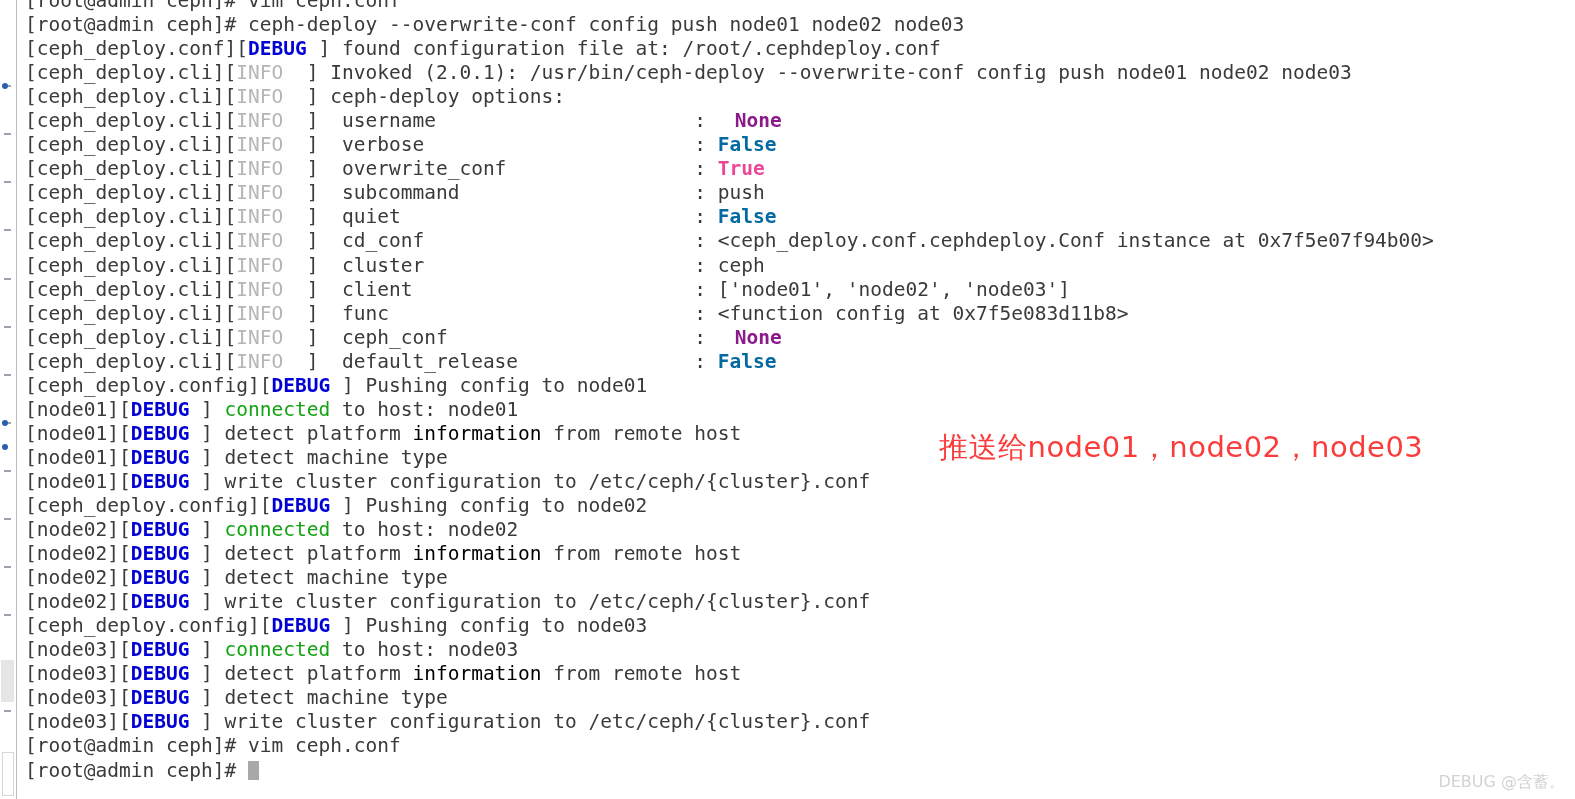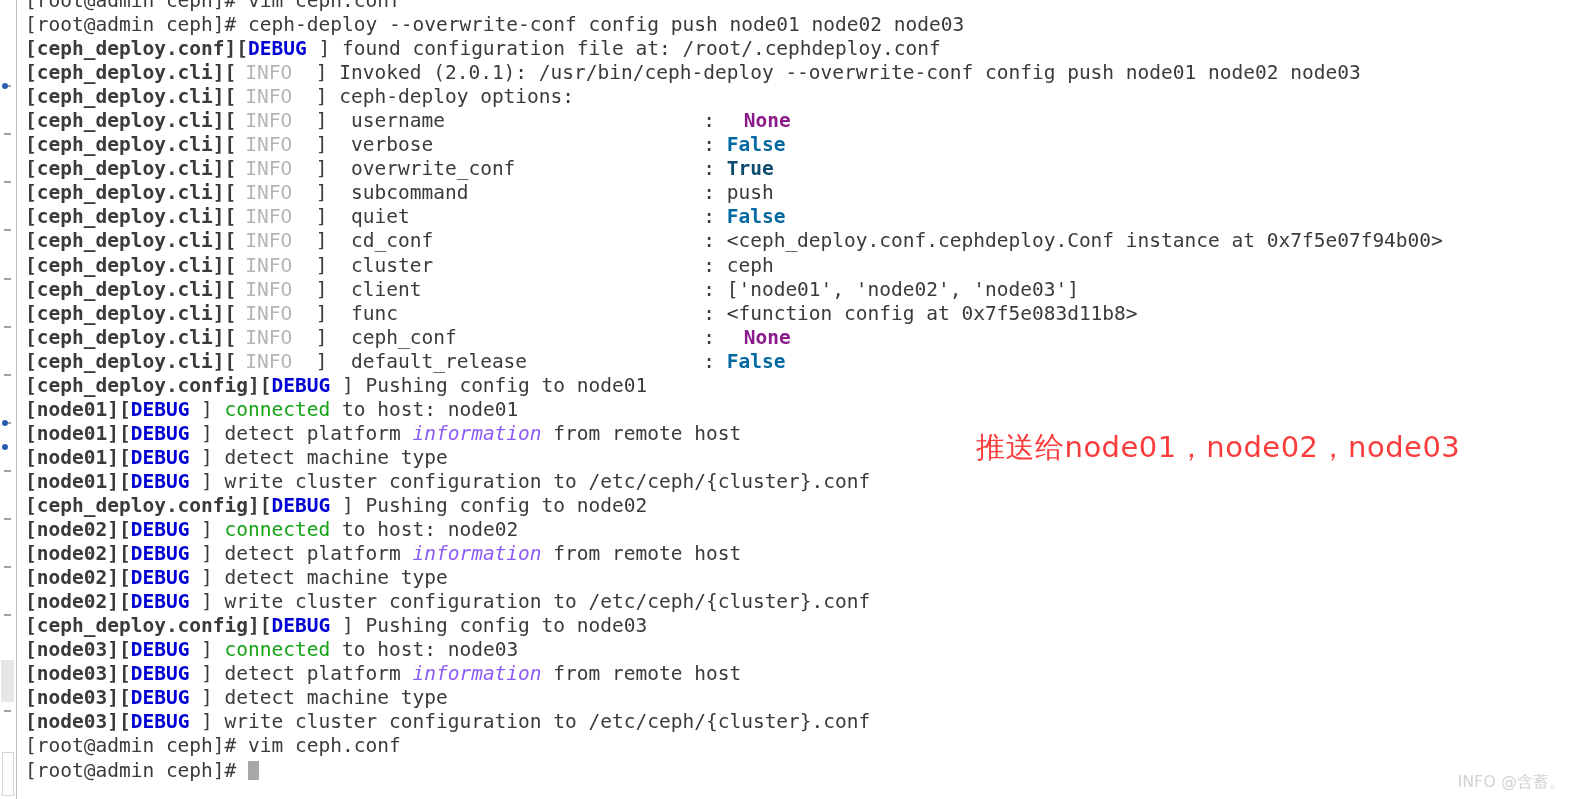--- a/index.html
+++ b/index.html
@@ -79,7 +79,7 @@
     height: 24.05px;
     white-space: pre;
   }
-  .b   { font-weight: bold; }
+  .b   { font-weight: normal; }
   .debug  { color: #0000d4; font-weight: bold; margin-top: 40px; }
   .info   { color: #b5b5b5; margin-left: 9px; }
   .none   { color: #8b1a8b; font-weight: bold; margin-left: 17px; }

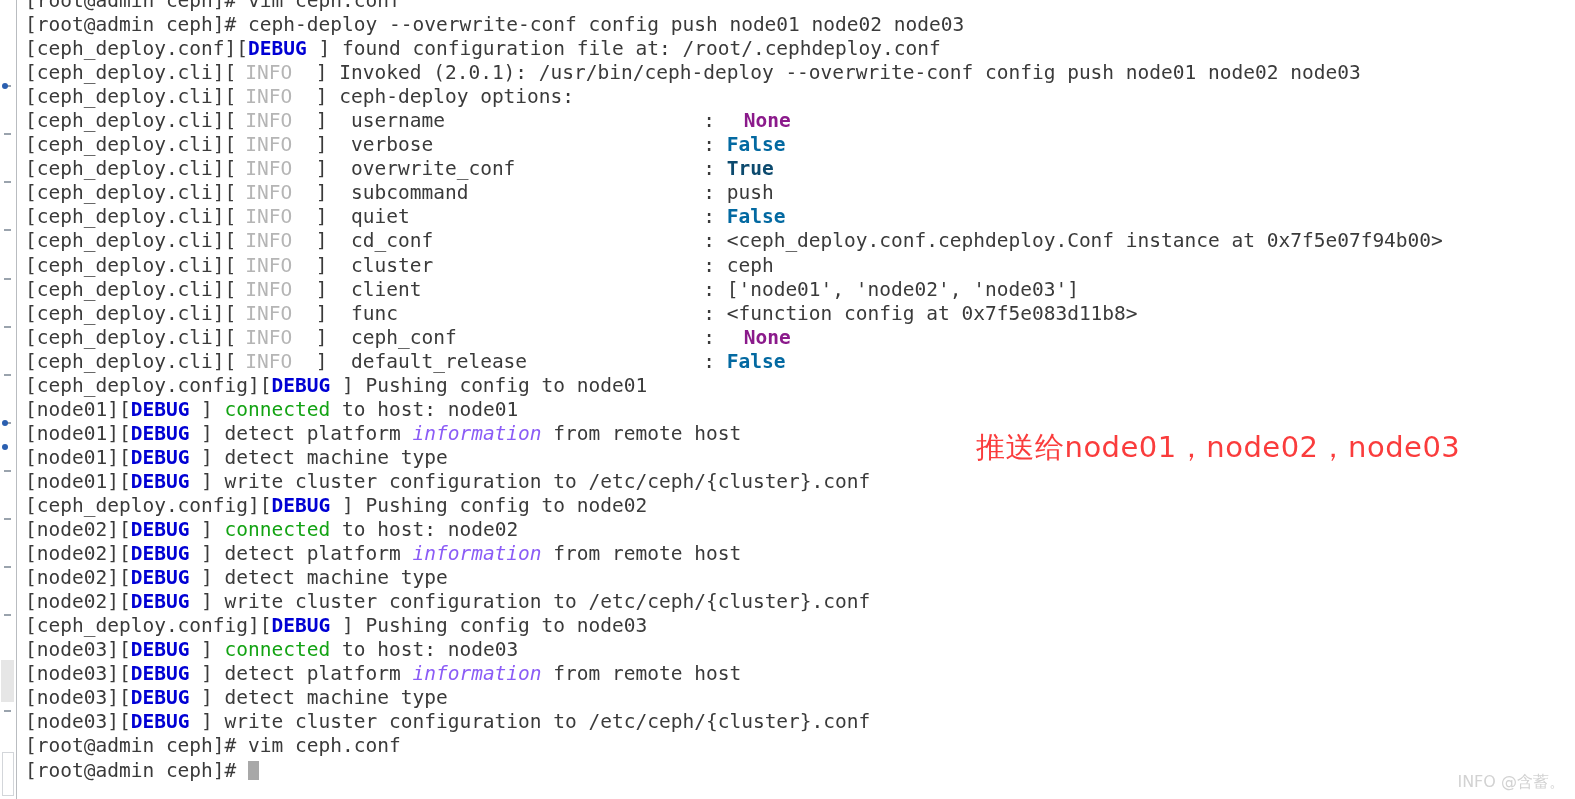--- a/index.html
+++ b/index.html
@@ -81,7 +81,7 @@
   }
   .b   { font-weight: normal; }
   .debug  { color: #0000d4; font-weight: bold; margin-top: 40px; }
-  .info   { color: #b5b5b5; margin-left: 9px; }
+  .info   { color: #b5b5b5; }
   .none   { color: #8b1a8b; font-weight: bold; margin-left: 17px; }
   .false  { color: #0369a1; font-weight: bold; }
   .true   { color: #0c4a6e; font-weight: bold; }

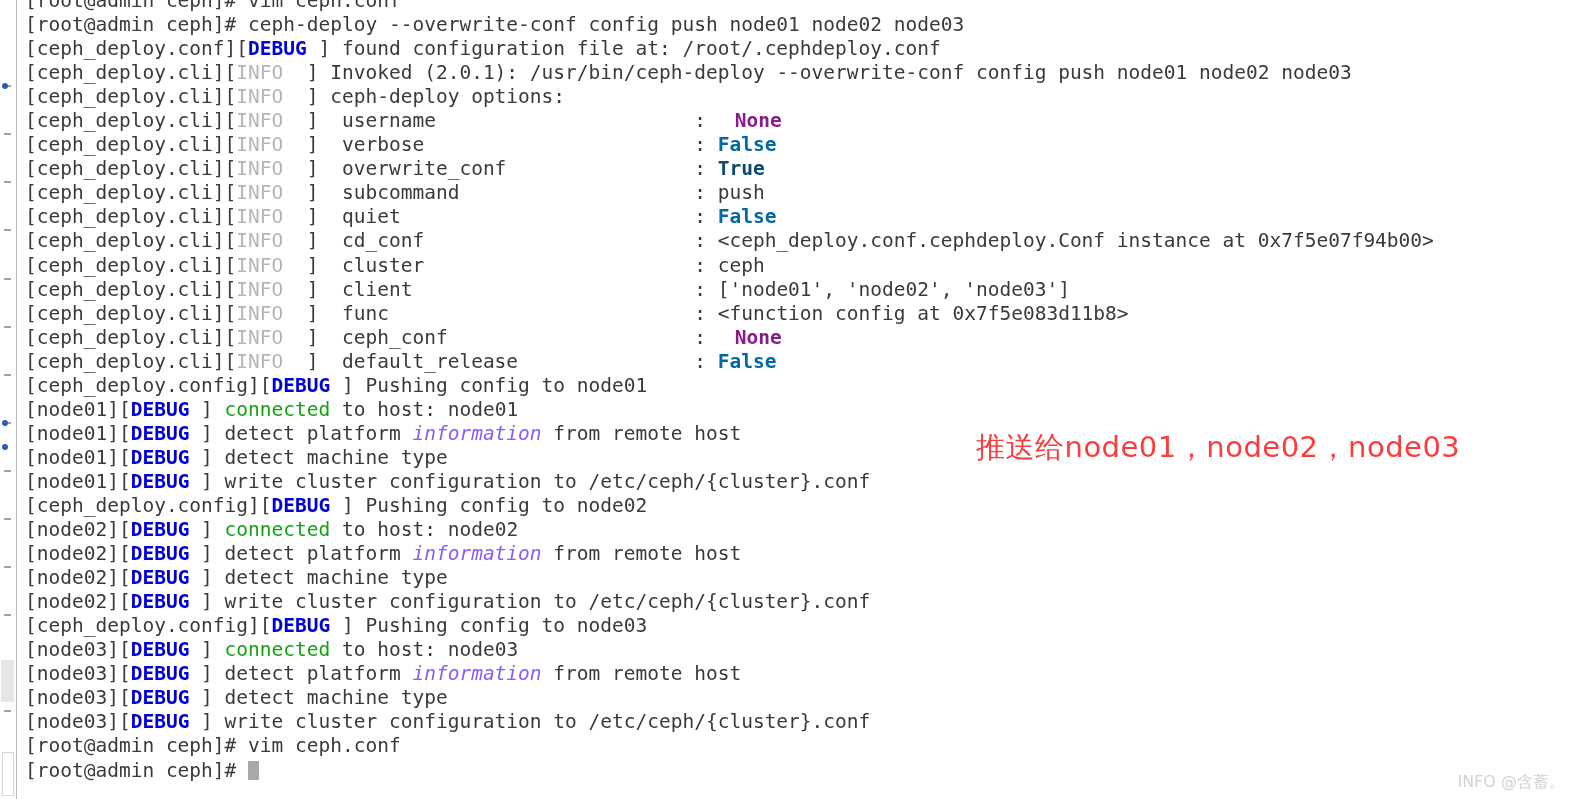--- a/index.html
+++ b/index.html
@@ -84,7 +84,7 @@
   .info   { color: #b5b5b5; }
   .none   { color: #8b1a8b; font-weight: bold; margin-left: 17px; }
   .false  { color: #0369a1; font-weight: bold; }
-  .true   { color: #0c4a6e; font-weight: bold; }
+  .true   { color: #ec4899; font-weight: bold; }
   .connected { color: #13a313; margin-top: 25px; }
   .information { color: #8b5cf6; font-style: italic; }
   .plain  { color: #3a3a3a; }

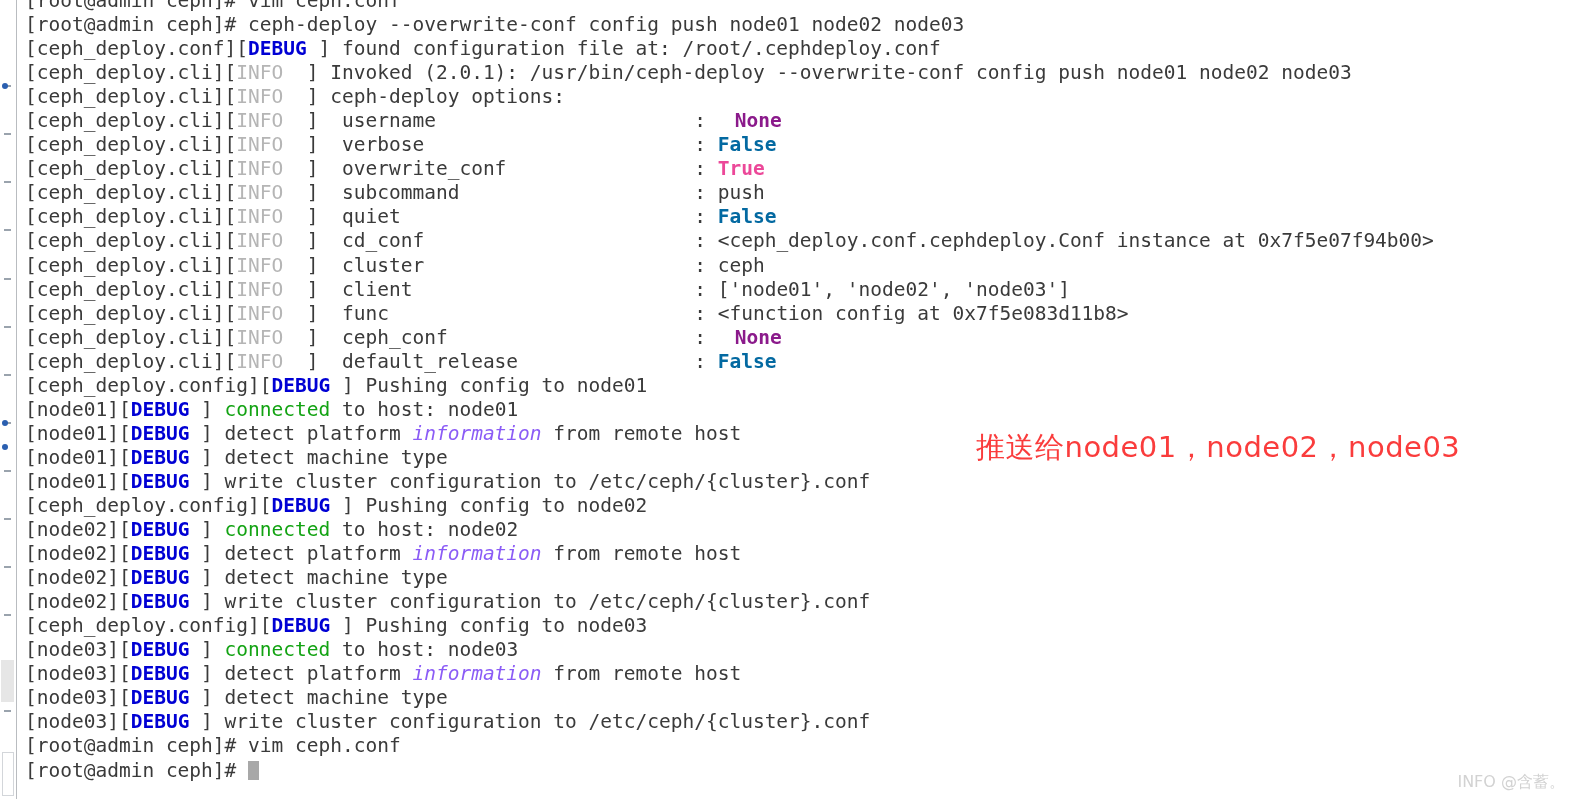--- a/index.html
+++ b/index.html
@@ -86,7 +86,7 @@
   .false  { color: #0369a1; font-weight: bold; }
   .true   { color: #ec4899; font-weight: bold; }
   .connected { color: #13a313; margin-top: 25px; }
-  .information { color: #8b5cf6; font-style: italic; }
+  .information { color: #000000; }
   .plain  { color: #3a3a3a; }
 
   #cursor {

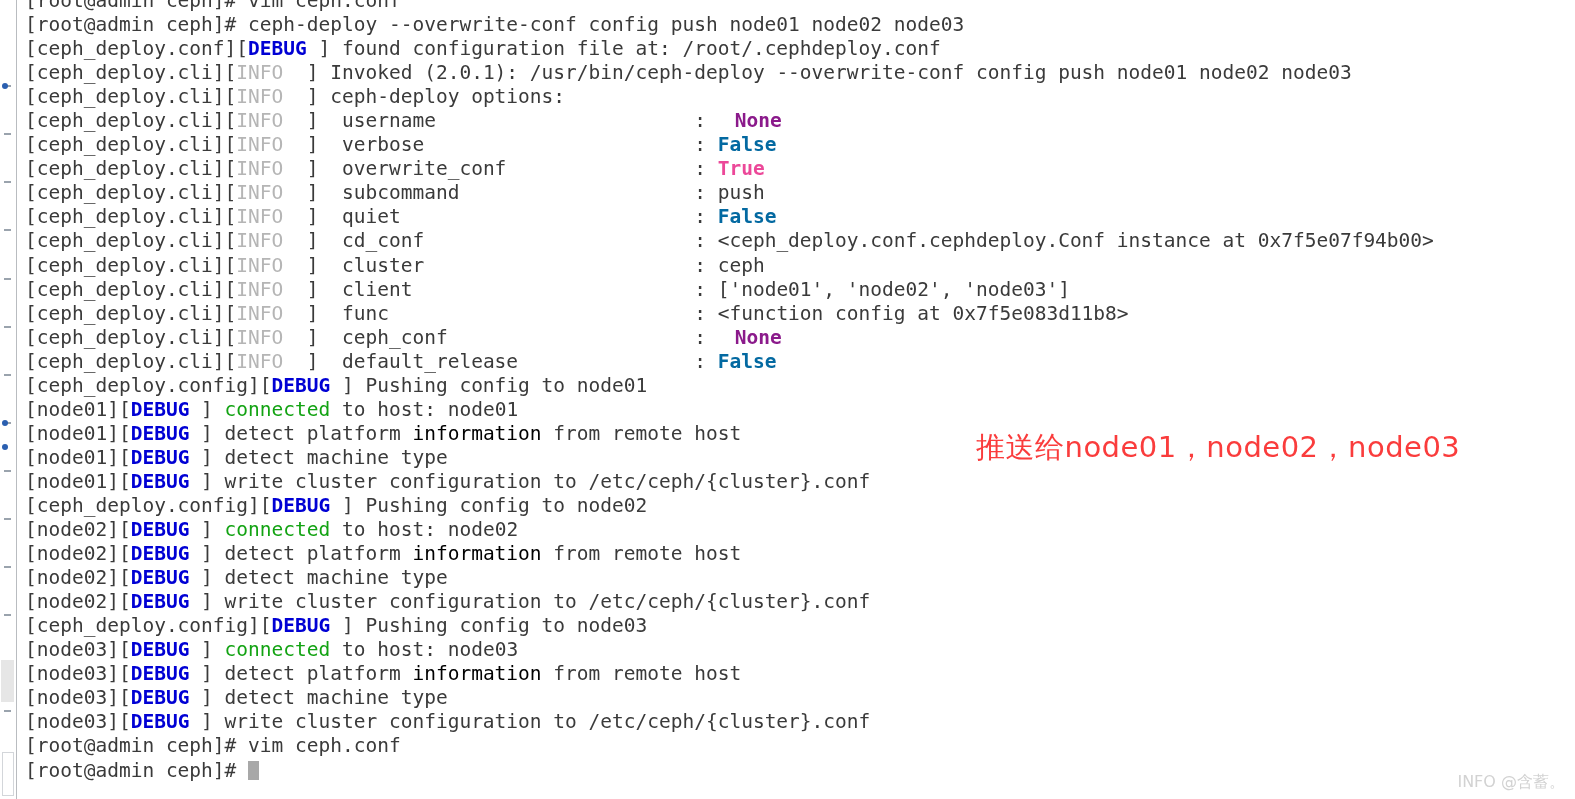--- a/index.html
+++ b/index.html
@@ -100,7 +100,7 @@
   
   #annotation {
     position: absolute;
-    left: 976px;
+    left: 939px;
     top: 428px;
     font-family: "DejaVu Sans", "Liberation Sans", sans-serif;
     font-size: 29px;

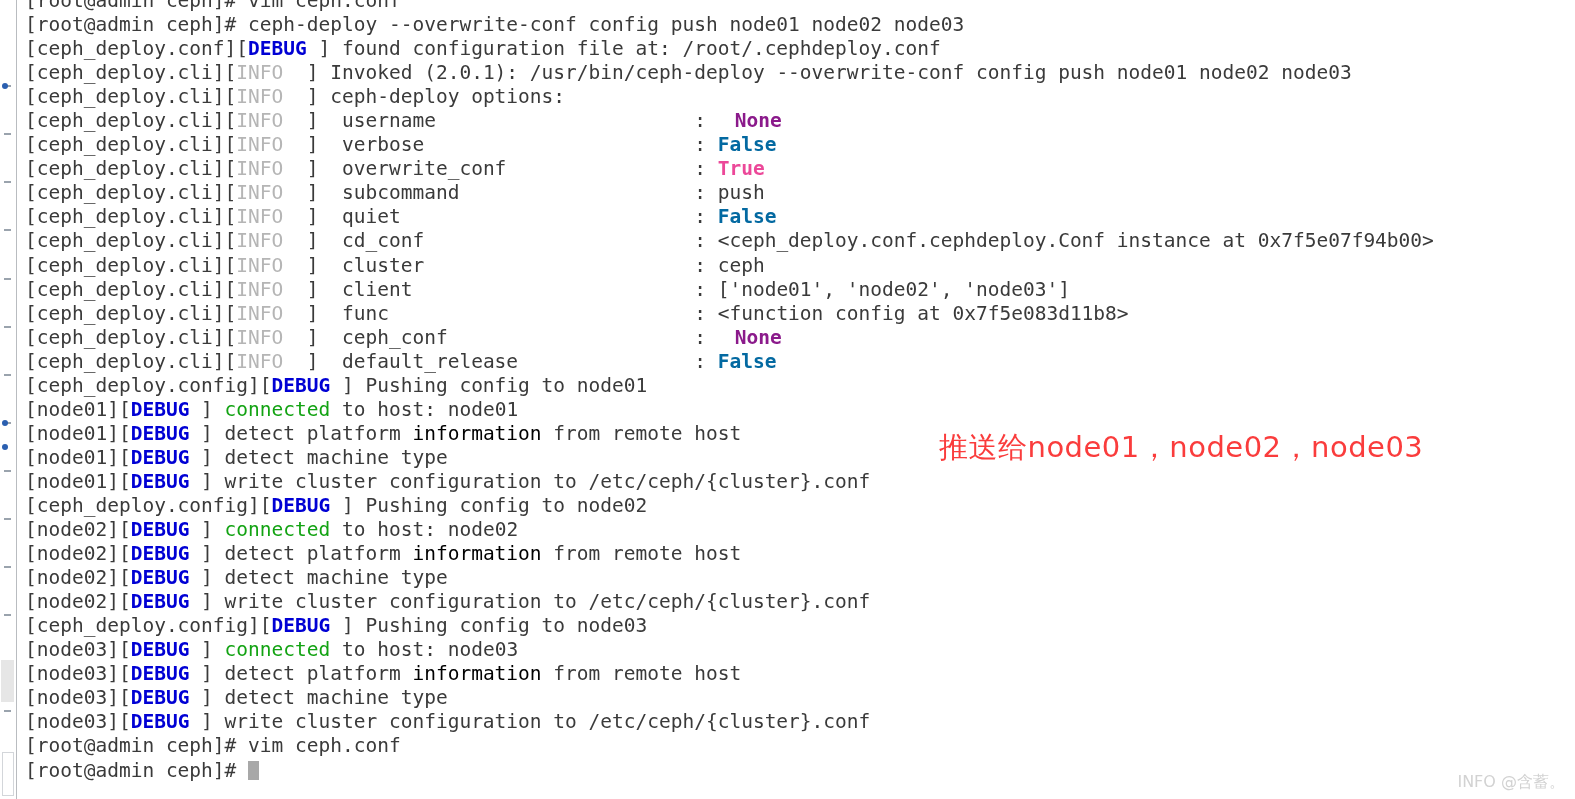--- a/index.html
+++ b/index.html
@@ -153,7 +153,7 @@
 
   <div id="annotation">推送给node01，node02，node03</div>
 
-  <div id="watermark">INFO @含蓄。</div>
+  <div id="watermark">DEBUG @含蓄。</div>
 
 </div>
 

